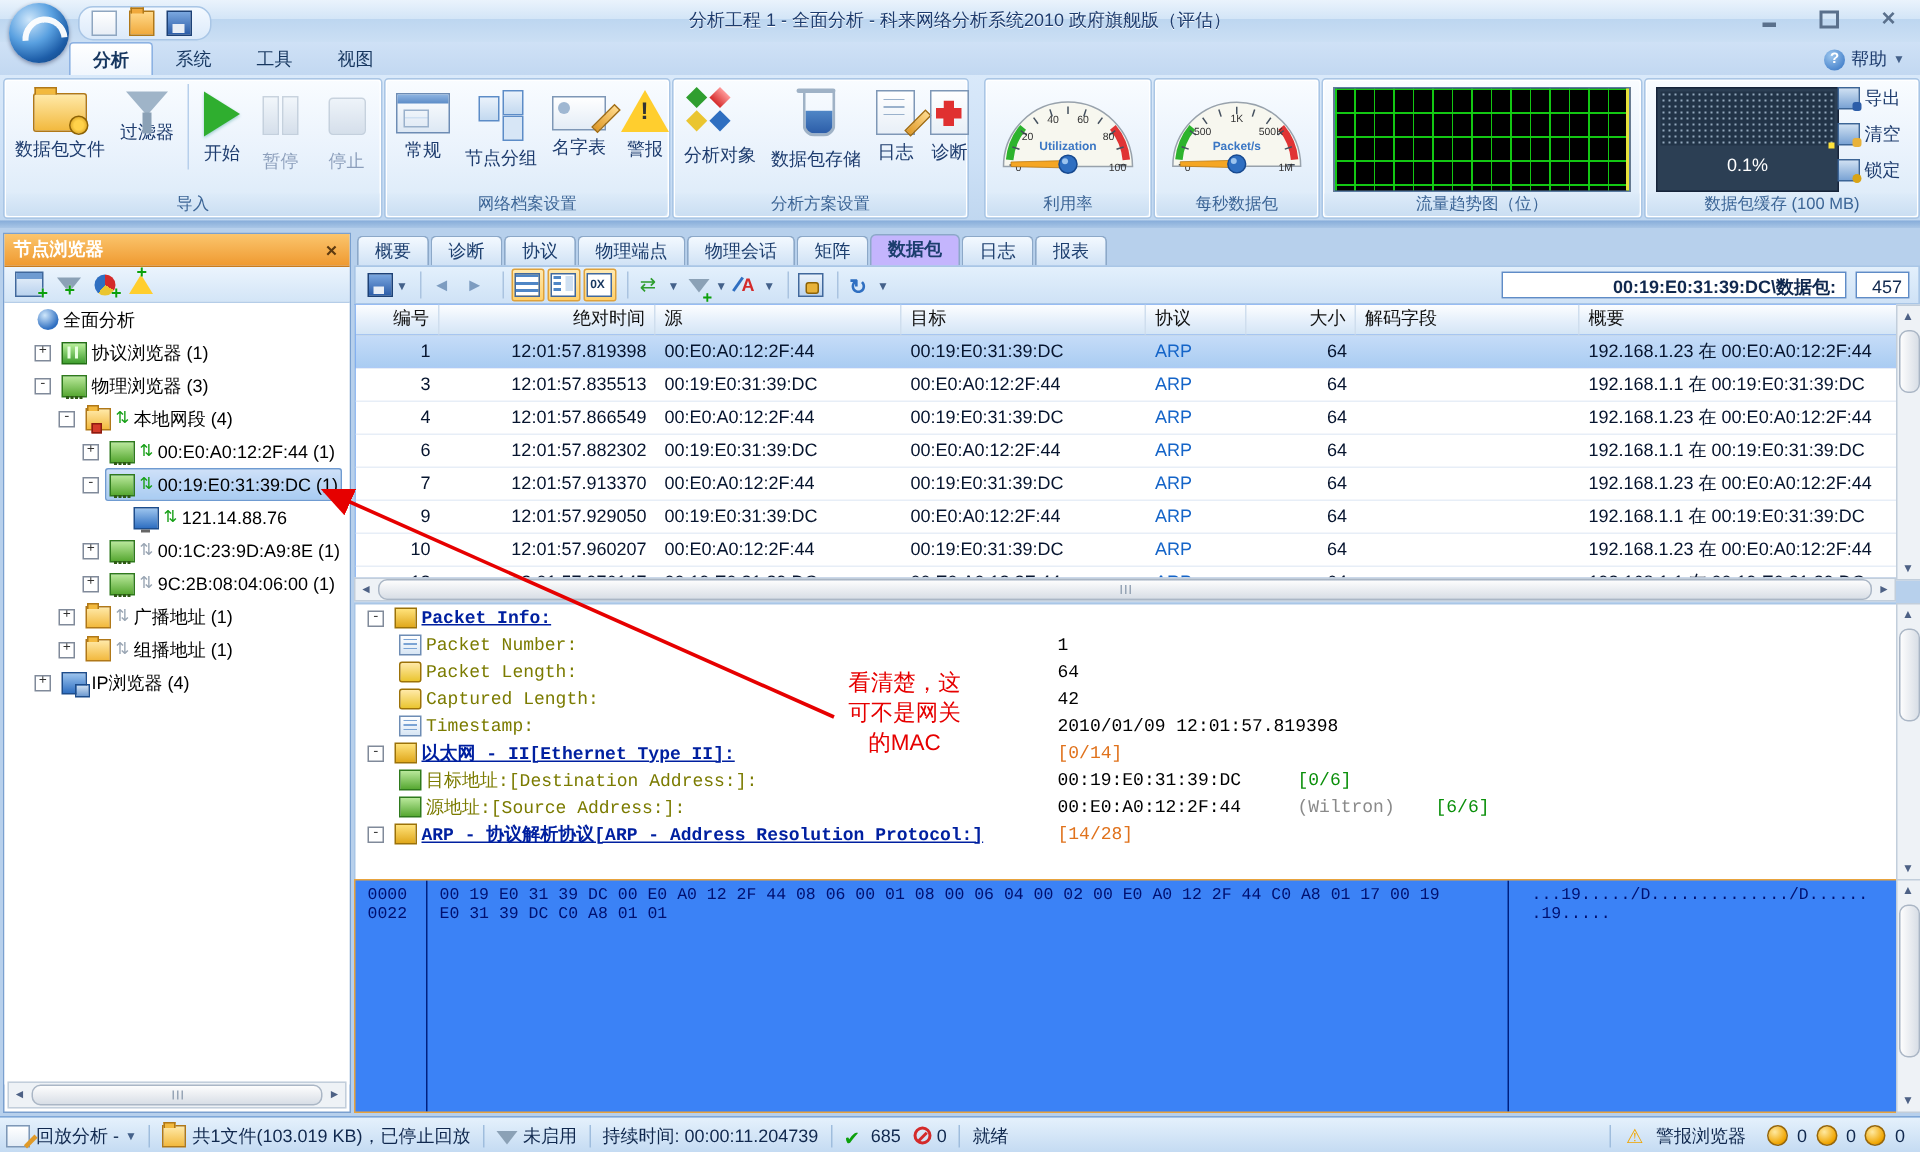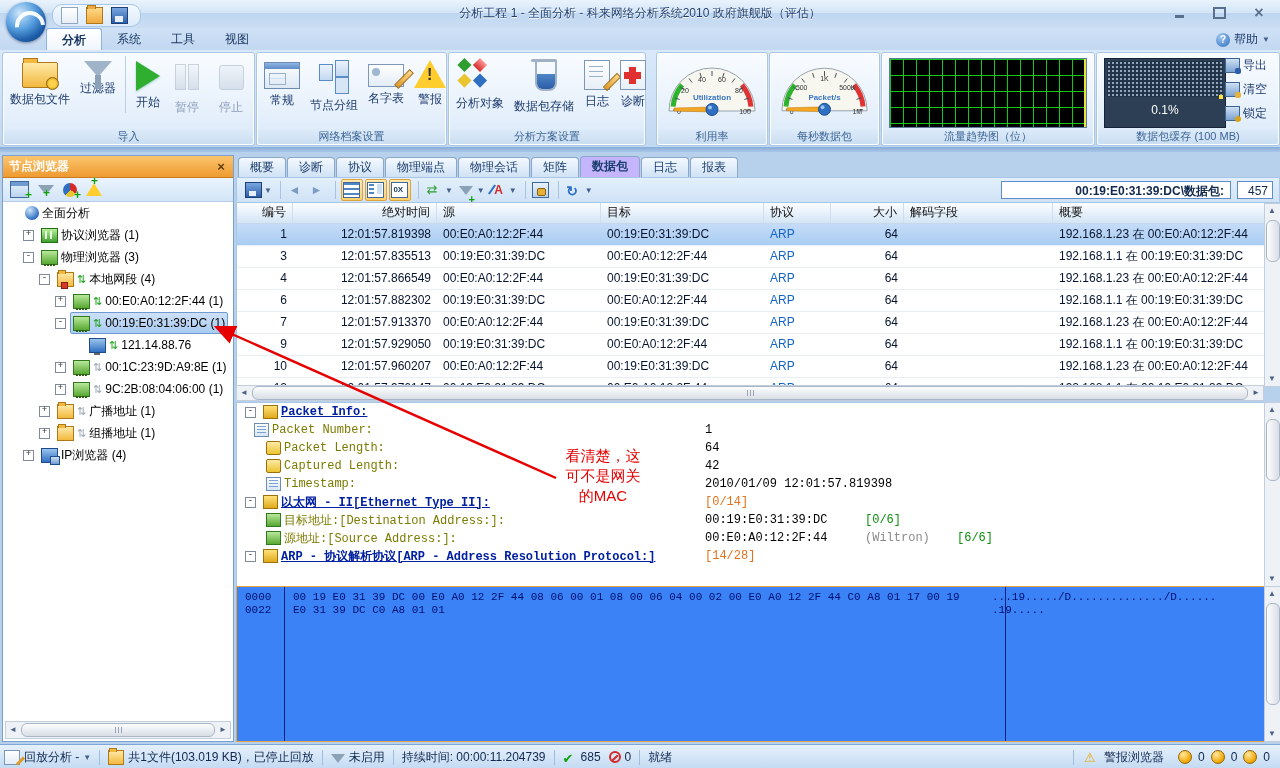--- a/index.html
+++ b/index.html
@@ -728,7 +728,7 @@
         <span class="dhdr">Packet Info:</span>
         <span class="dvalwrap"></span>
       </div>
-      <div class="drow" style="padding-left: 14px;">
+      <div class="drow" style="padding-left: 26px;">
         <span class="dic dic-info"></span>
         <span class="dlab">Packet Number:</span>
         <span class="dvalwrap"><span class="dval">1</span></span>

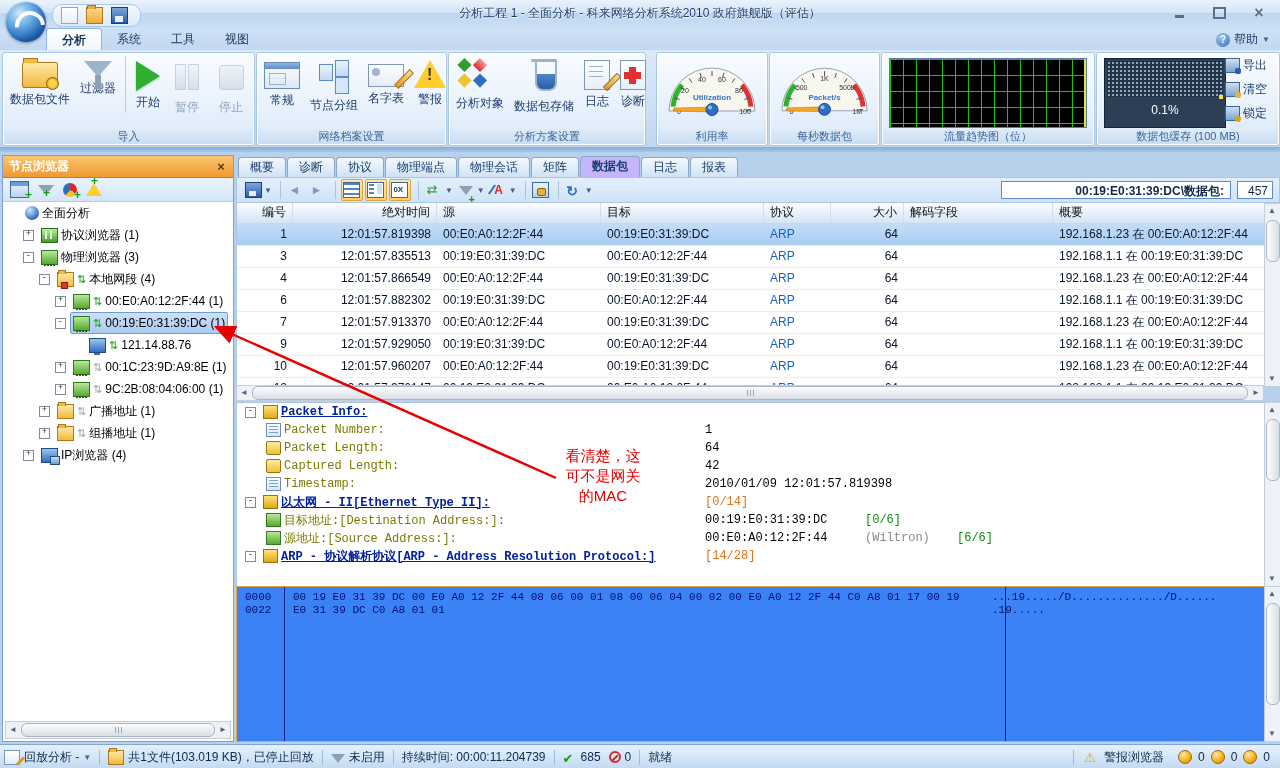--- a/index.html
+++ b/index.html
@@ -228,7 +228,7 @@
   .hexrow{position:relative;height:13px;line-height:13px;white-space:pre;}
   .hoff{position:absolute;left:8px;}
   .hbytes{position:absolute;left:56px;}
-  .hascii{position:absolute;left:755px;}
+  .hascii{position:absolute;left:784px;}
   
   .statusbar{position:absolute;left:0;top:744px;width:1280px;height:24px;
     background:linear-gradient(#e5f1fc,#c3daf2);border-top:1px solid #7ea7d8;display:flex;align-items:center;font-size:12px;color:#10284e;}

